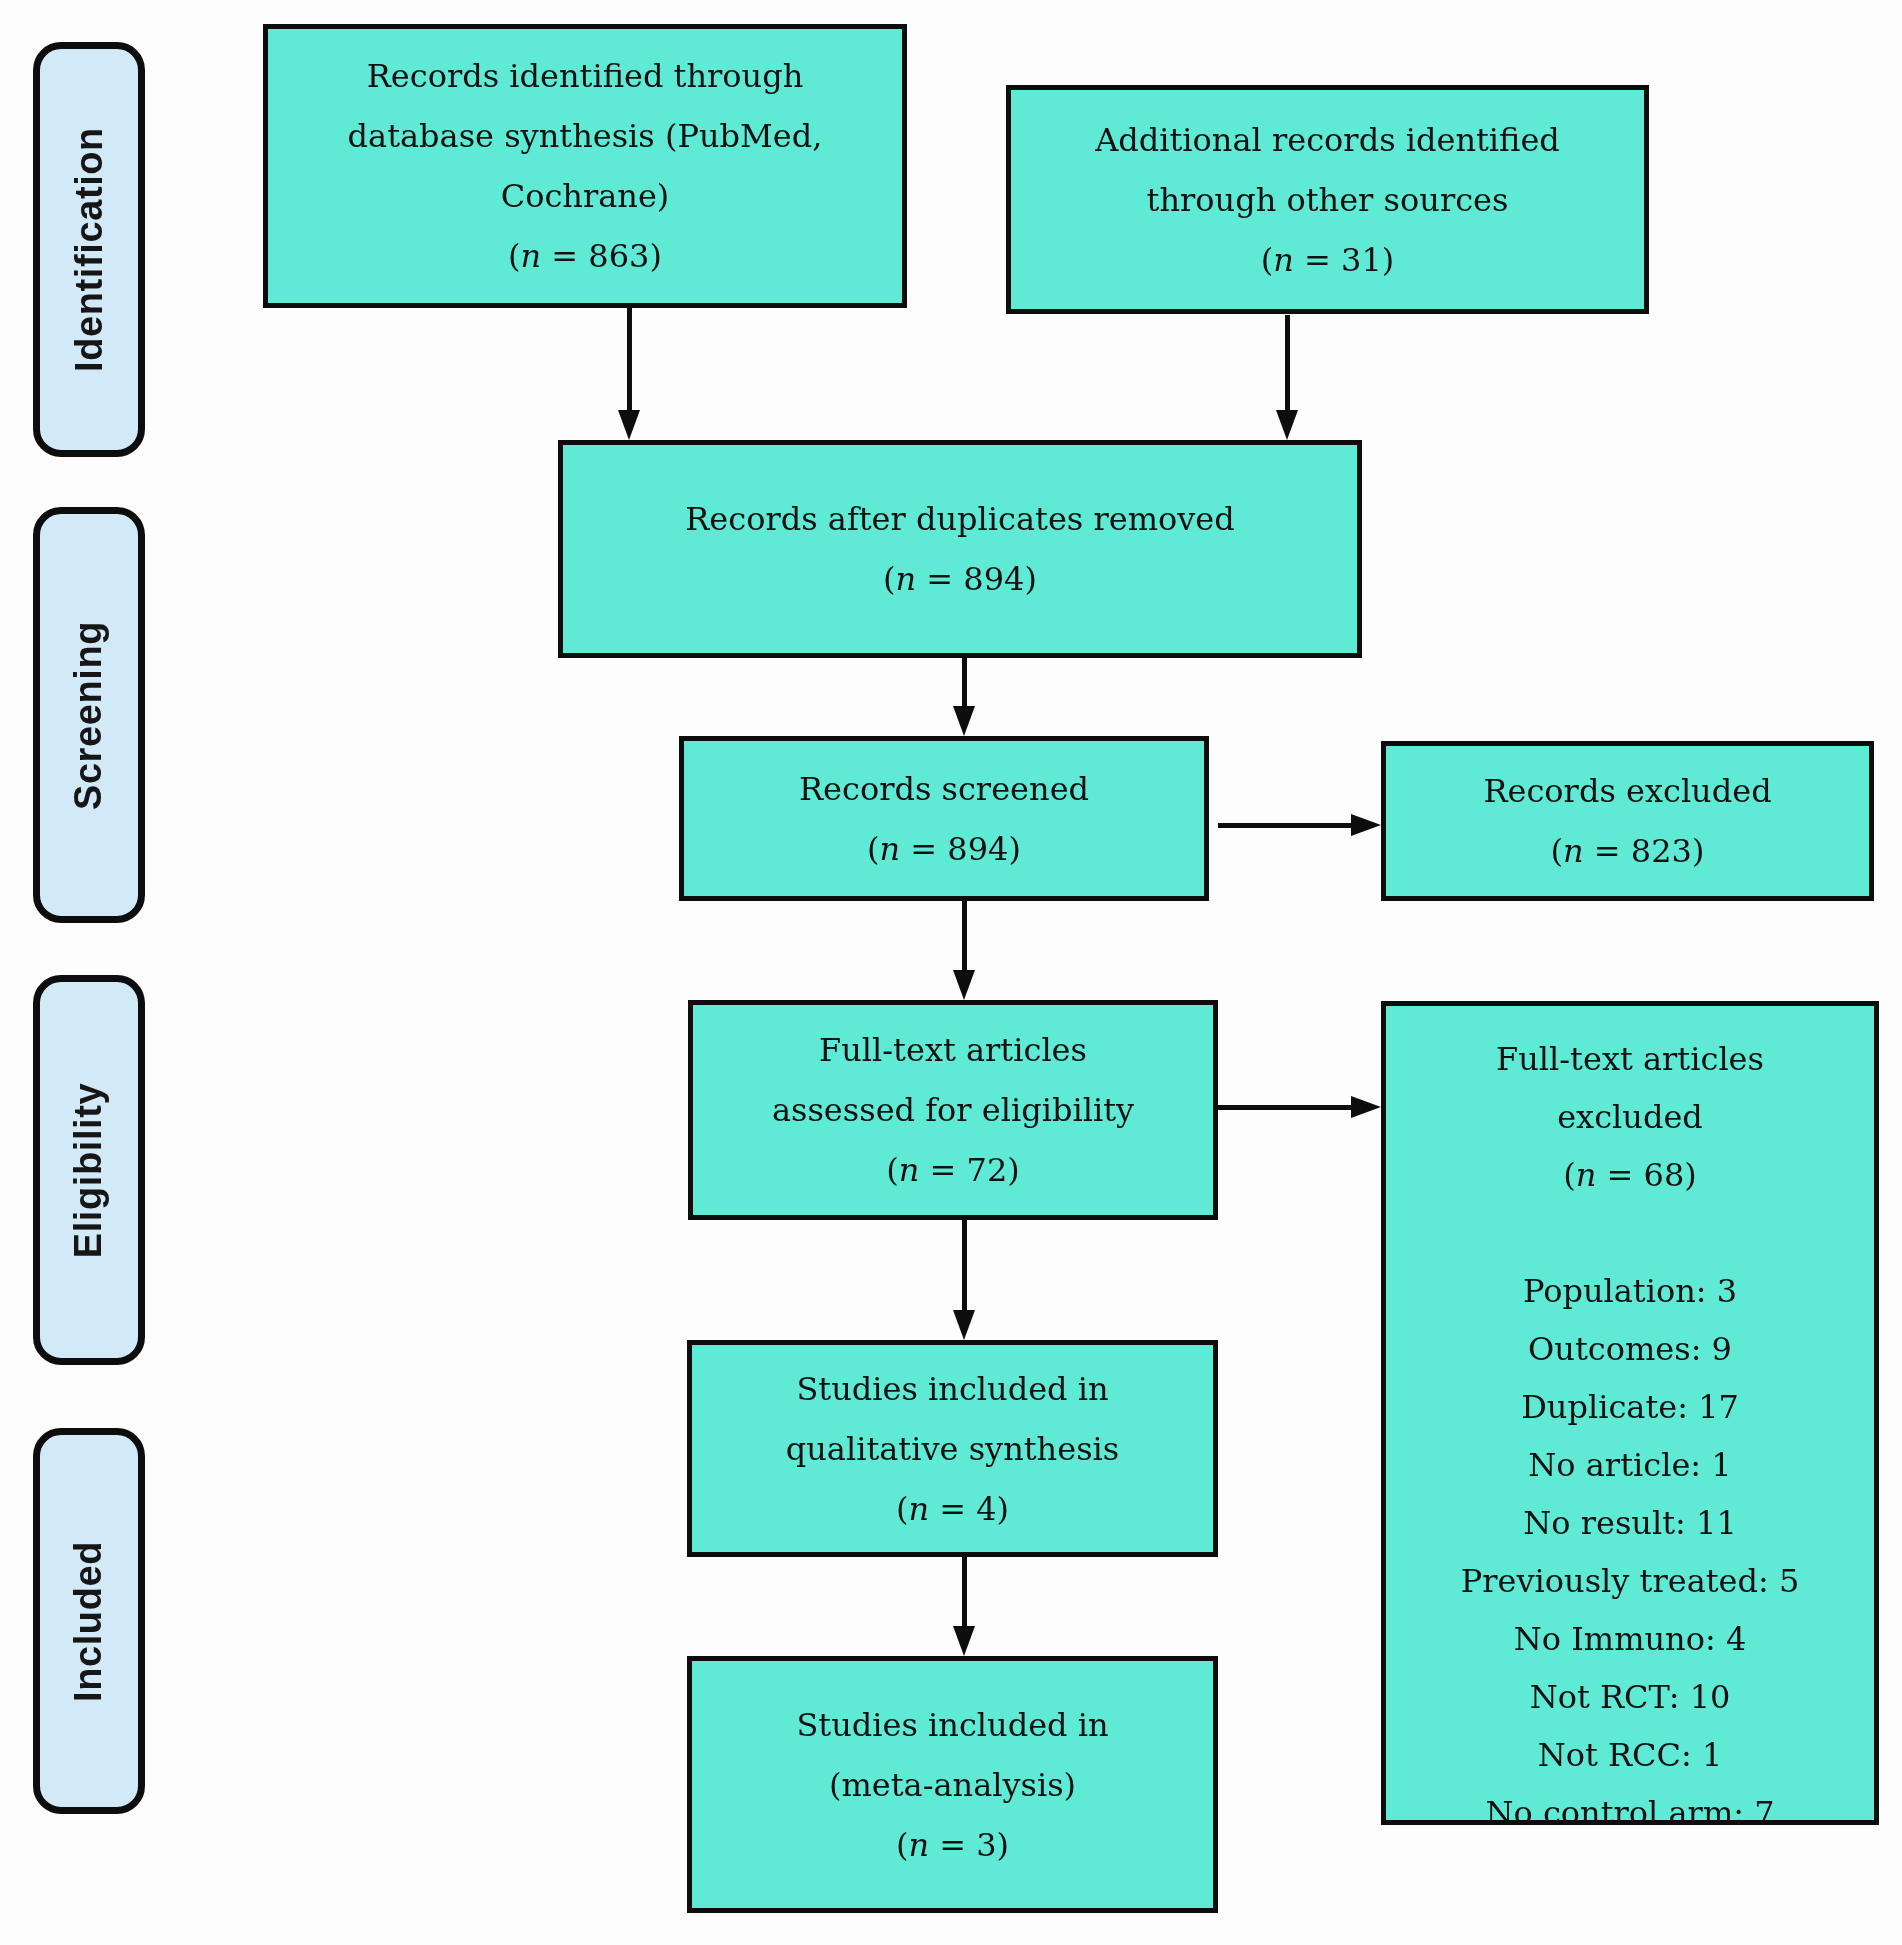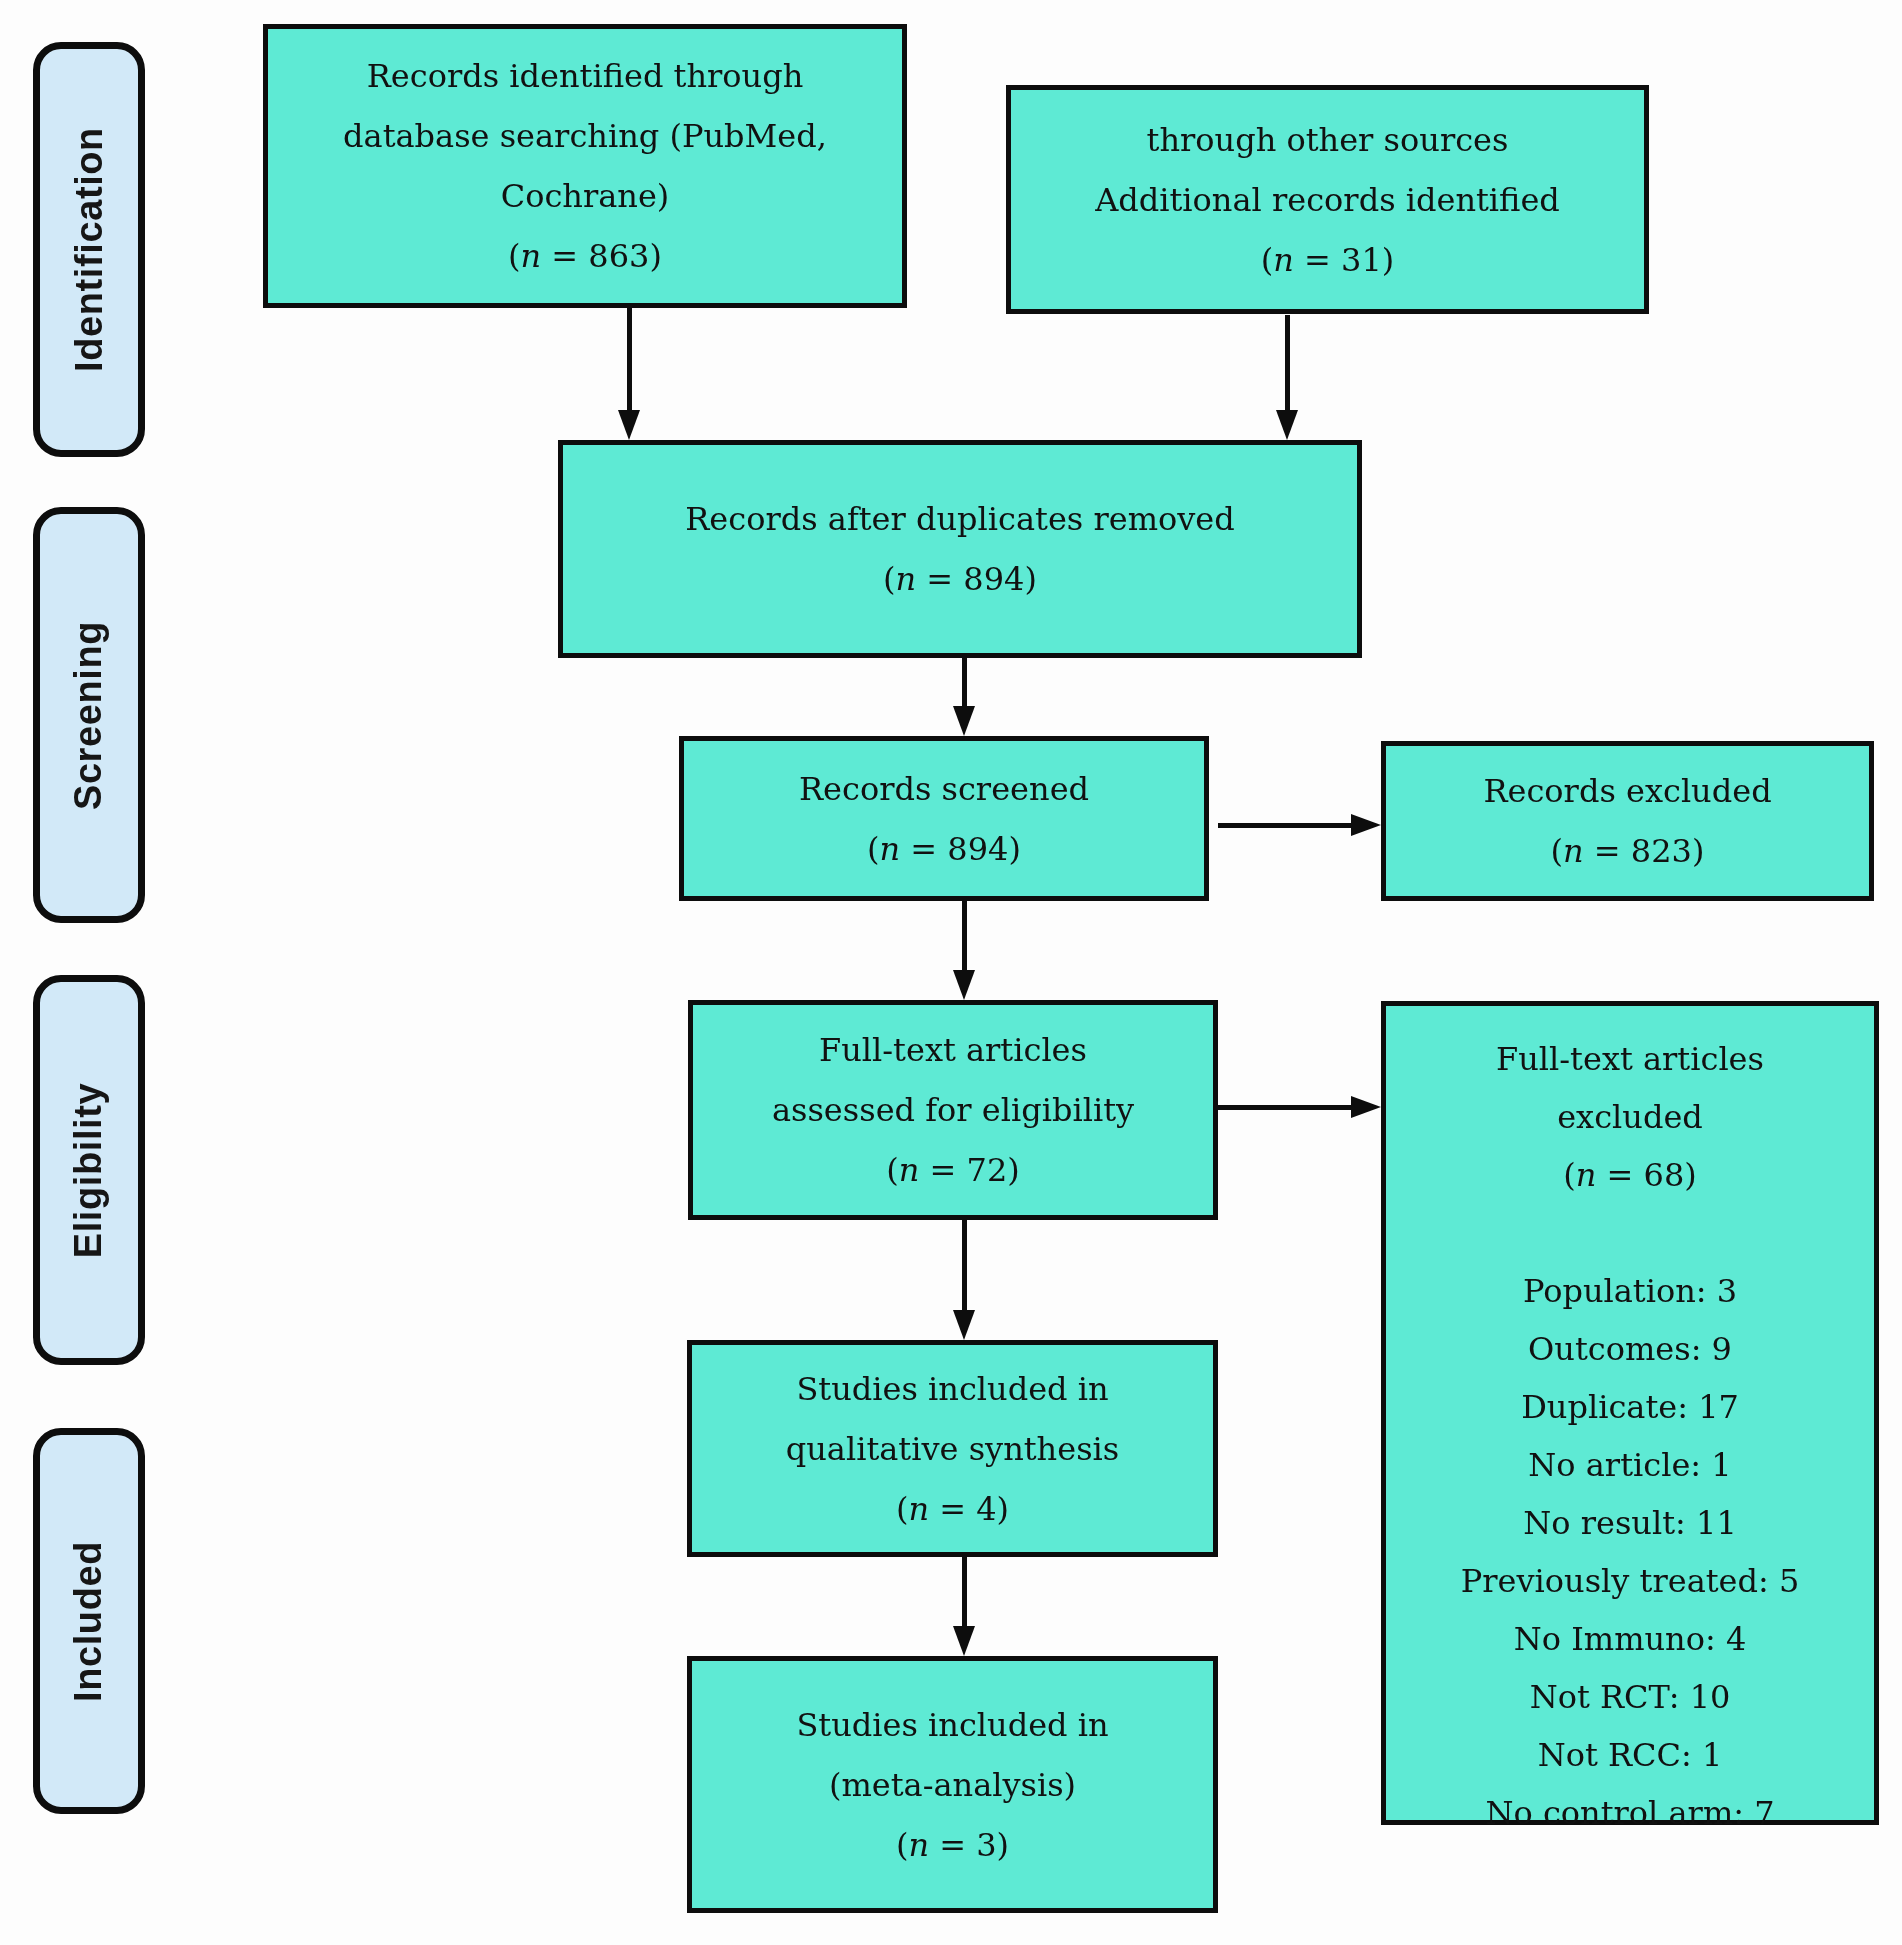--- a/index.html
+++ b/index.html
@@ -103,7 +103,7 @@
 
   <div class="fbox" id="box-identified">
       <div class="line">Records identified through</div>
-      <div class="line">database searching (PubMed,</div>
+      <div class="line">database synthesis (PubMed,</div>
       <div class="line">Cochrane)</div>
       <div class="line">(<i class="nvar">n</i> = 863)</div>
     </div>

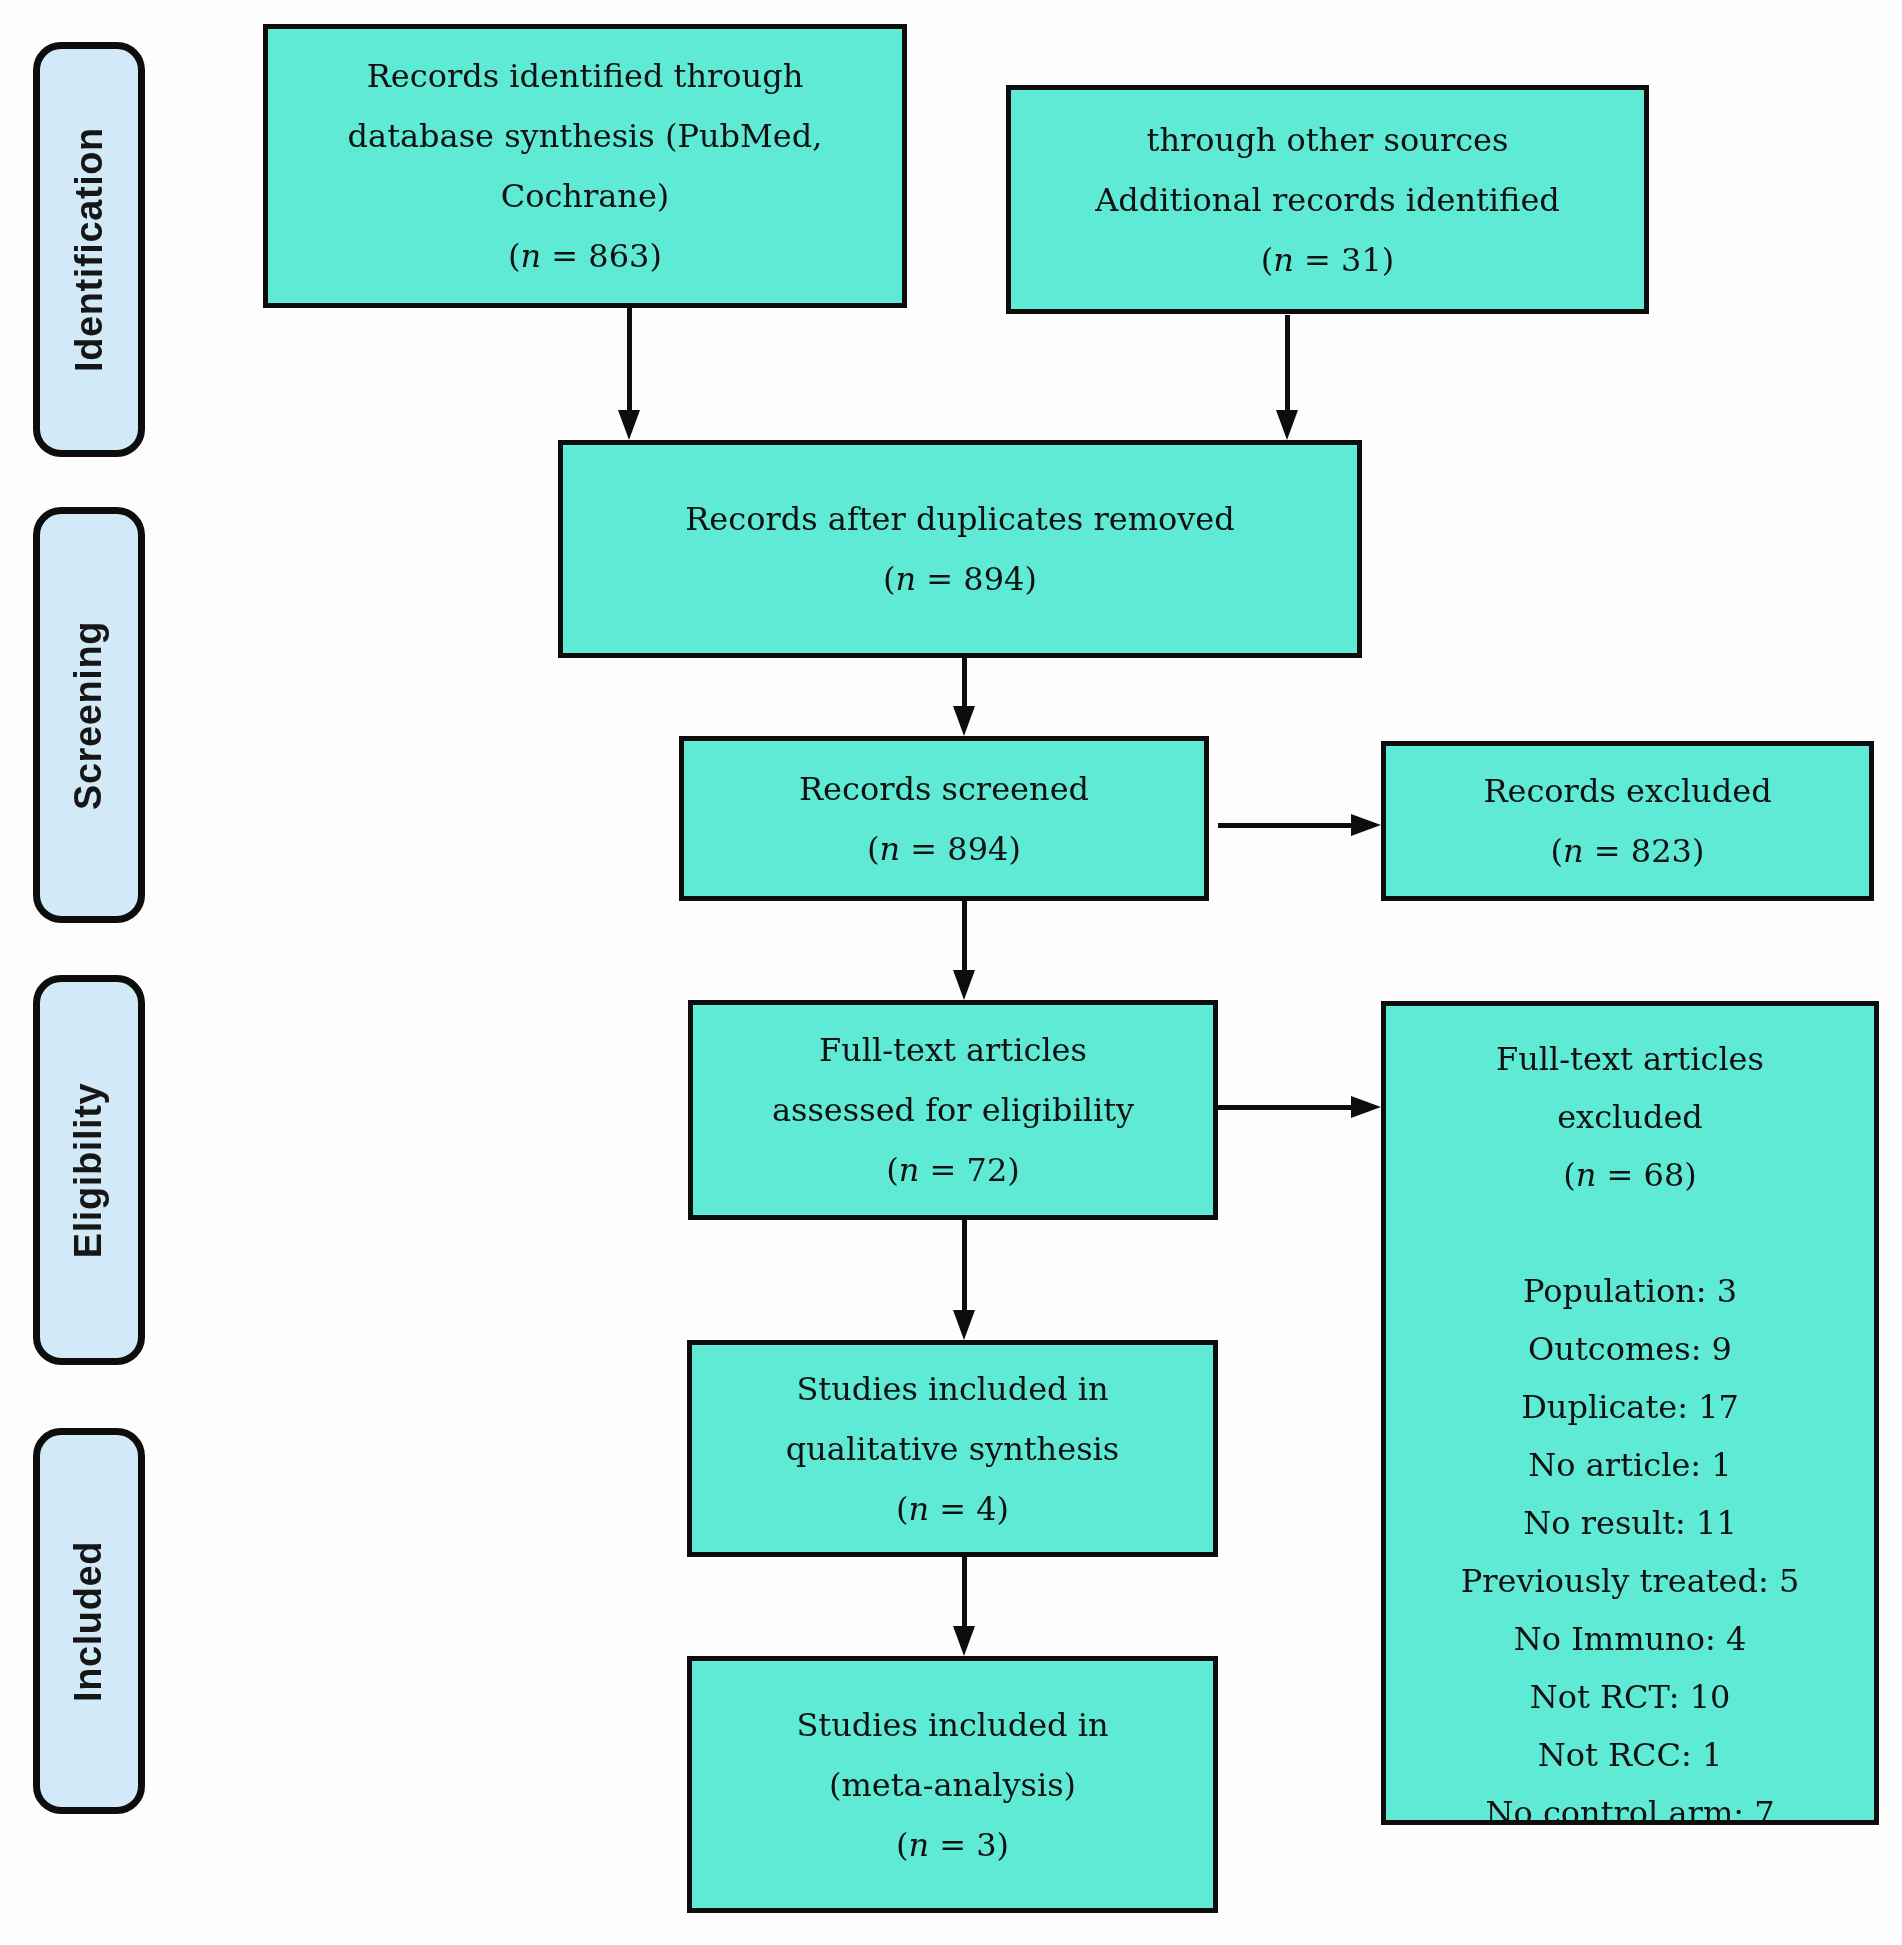--- a/index.html
+++ b/index.html
@@ -108,8 +108,8 @@
       <div class="line">(<i class="nvar">n</i> = 863)</div>
     </div>
   <div class="fbox" id="box-additional">
+      <div class="line">Additional records identified</div>
       <div class="line">through other sources</div>
-      <div class="line">Additional records identified</div>
       <div class="line">(<i class="nvar">n</i> = 31)</div>
     </div>
   <div class="fbox" id="box-dedup">

